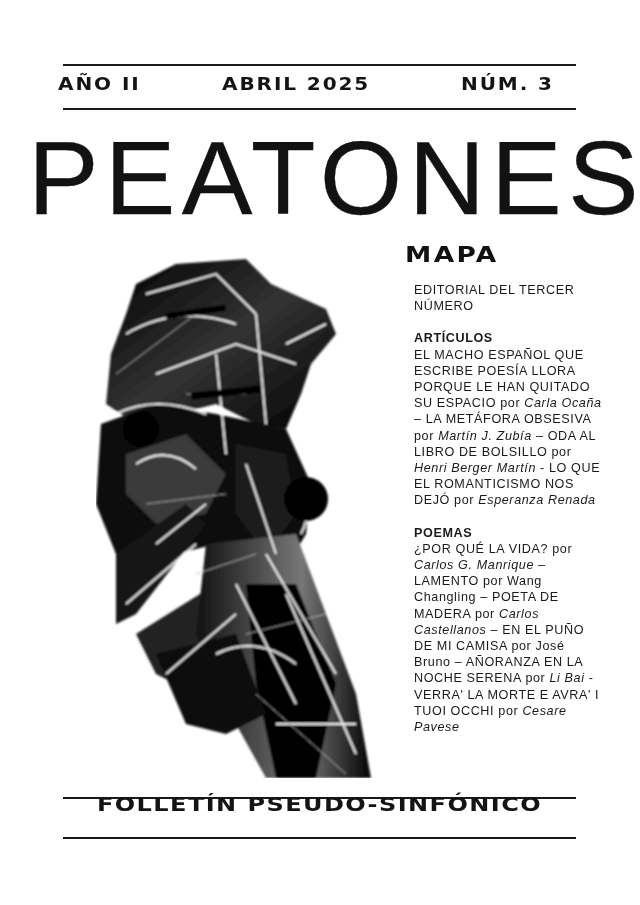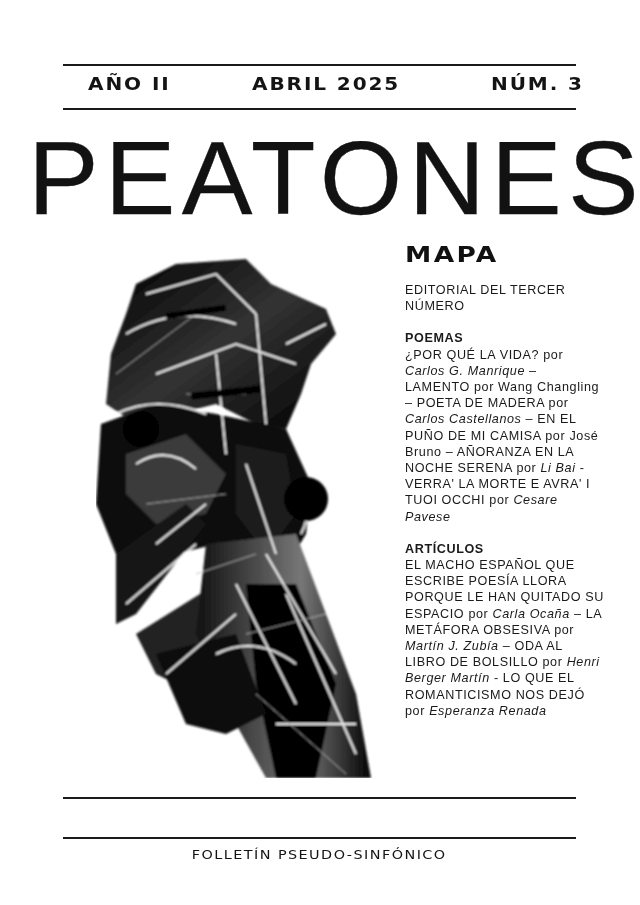--- a/index.html
+++ b/index.html
@@ -5,7 +5,7 @@
   html, body { margin: 0; padding: 0; background: #ffffff; }
   body { width: 640px; height: 905px; position: relative; overflow: hidden; font-family: "DejaVu Sans", sans-serif; color: #111111; }
   .rule { position: absolute; left: 63px; width: 513px; height: 2px; background: #1a1a1a; }
-  .masthead-row { position: absolute; top: 74px; left: 80px; width: 513px; height: 26px; }
+  .masthead-row { position: absolute; top: 74px; left: 50px; width: 513px; height: 26px; }
   .mh { position: absolute; top: 0; font-family: "DejaVu Sans", sans-serif; font-weight: bold; font-size: 17px; letter-spacing: 1.6px; color: #141414; transform: scaleX(1.18); transform-origin: left center; }
   .mh-left { left: 8px; }
   .mh-center { left: 172px; }

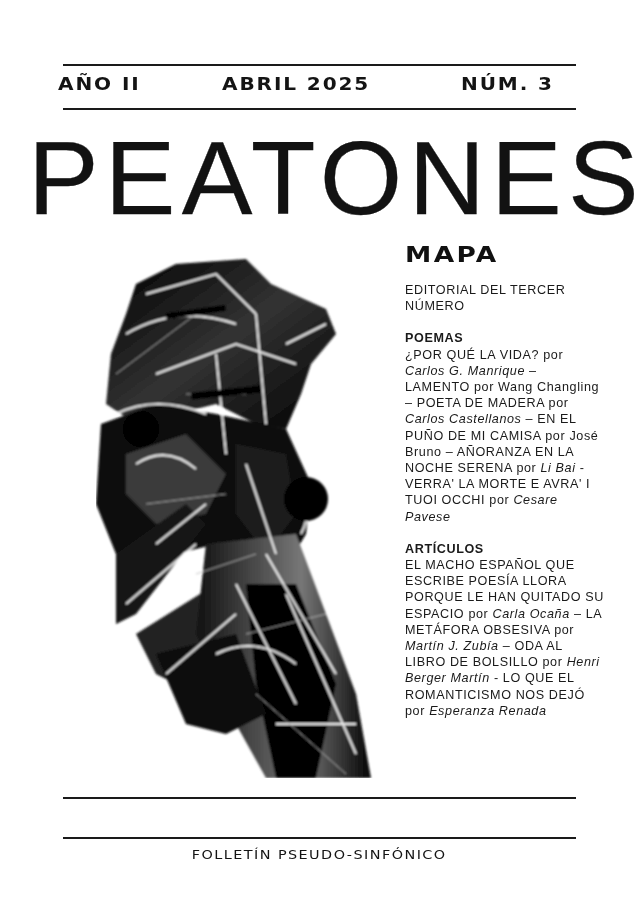--- a/index.html
+++ b/index.html
@@ -14,7 +14,7 @@
   .art { position: absolute; left: 96px; top: 254px; width: 290px; height: 524px; }
   .toc { position: absolute; left: 405px; top: 240px; width: 200px; font-family: "Liberation Sans", sans-serif; color: #1a1a1a; }
   .toc-heading { font-family: "DejaVu Sans", sans-serif; font-weight: bold; font-size: 22px; letter-spacing: 2px; margin: 0 0 12px 0; line-height: 30px; transform: scaleX(1.2); transform-origin: left center; color: #111; }
-  .toc-block { font-size: 12.6px; line-height: 16.2px; letter-spacing: 0.6px; margin: 0 0 16px 0; }
+  .toc-block { font-size: 12.6px; line-height: 16.2px; letter-spacing: 0.6px; margin: 0 0 16px 9px; }
   .toc-section-title { font-weight: bold; font-size: 12.6px; line-height: 16.2px; letter-spacing: 0.6px; }
   .toc-text { font-size: 12.6px; line-height: 16.2px; letter-spacing: 0.6px; }
   .toc-text i { font-style: italic; }

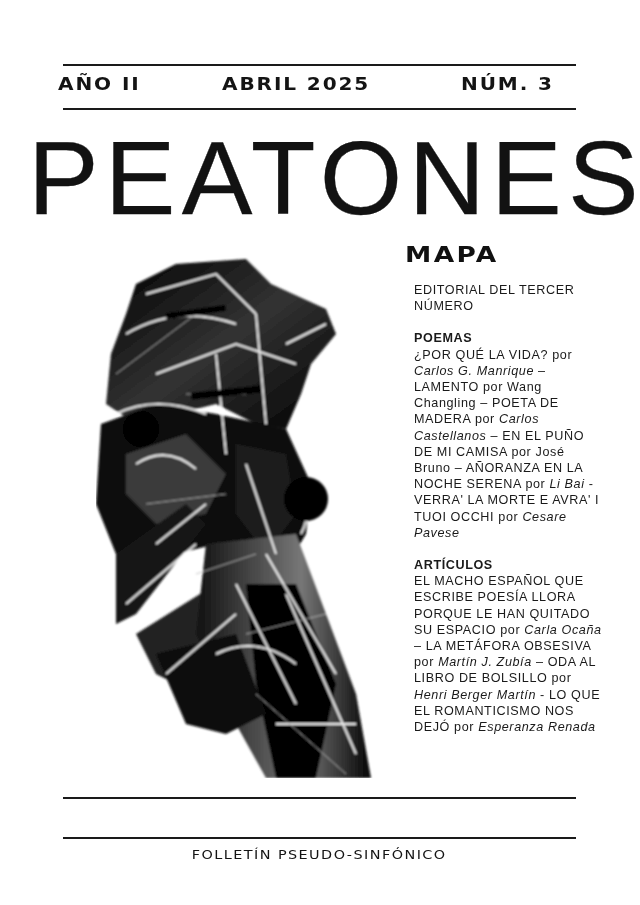--- a/index.html
+++ b/index.html
@@ -109,6 +109,20 @@
     <span class="toc-text">EDITORIAL DEL TERCER NÚMERO</span>
   </div>
   <div class="toc-block">
+    <div class="toc-section-title">ARTÍCULOS</div>
+    <div class="toc-text">
+      <span>EL MACHO ESPAÑOL QUE ESCRIBE POESÍA LLORA PORQUE LE HAN QUITADO SU ESPACIO</span>
+      <span>por</span>
+      <i>Carla Ocaña</i><span> – </span><span>LA METÁFORA OBSESIVA</span>
+      <span>por</span>
+      <i>Martín J. Zubía</i><span> – </span><span>ODA AL LIBRO DE BOLSILLO</span>
+      <span>por</span>
+      <i>Henri Berger Martín</i><span> - </span><span>LO QUE EL ROMANTICISMO NOS DEJÓ</span>
+      <span>por</span>
+      <i>Esperanza Renada</i>
+    </div>
+  </div>
+  <div class="toc-block">
     <div class="toc-section-title">POEMAS</div>
     <div class="toc-text">
       <span> ¿POR QUÉ LA VIDA?</span>
@@ -126,20 +140,6 @@
       <i>Cesare Pavese</i>
     </div>
   </div>
-  <div class="toc-block">
-    <div class="toc-section-title">ARTÍCULOS</div>
-    <div class="toc-text">
-      <span>EL MACHO ESPAÑOL QUE ESCRIBE POESÍA LLORA PORQUE LE HAN QUITADO SU ESPACIO</span>
-      <span>por</span>
-      <i>Carla Ocaña</i><span> – </span><span>LA METÁFORA OBSESIVA</span>
-      <span>por</span>
-      <i>Martín J. Zubía</i><span> – </span><span>ODA AL LIBRO DE BOLSILLO</span>
-      <span>por</span>
-      <i>Henri Berger Martín</i><span> - </span><span>LO QUE EL ROMANTICISMO NOS DEJÓ</span>
-      <span>por</span>
-      <i>Esperanza Renada</i>
-    </div>
-  </div>
 </div>
 
 <div class="rule" style="top:797px;"></div>

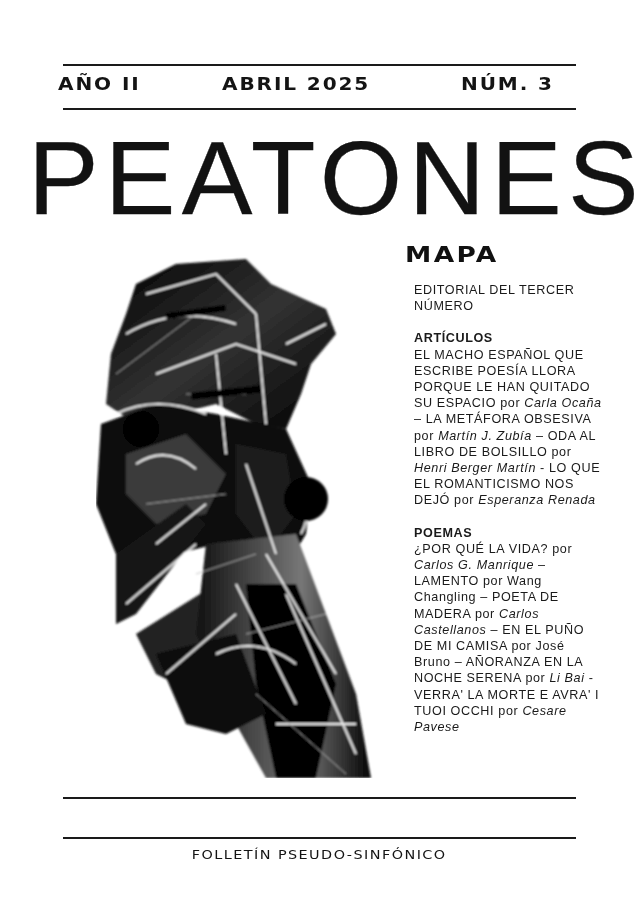--- a/index.html
+++ b/index.html
@@ -18,7 +18,7 @@
   .toc-section-title { font-weight: bold; font-size: 12.6px; line-height: 16.2px; letter-spacing: 0.6px; }
   .toc-text { font-size: 12.6px; line-height: 16.2px; letter-spacing: 0.6px; }
   .toc-text i { font-style: italic; }
-  .footer-text { position: absolute; top: 848px; left: 63px; width: 513px; text-align: center; font-family: "DejaVu Sans", sans-serif; font-weight: normal; font-size: 12px; letter-spacing: 1.2px; color: #141414; }
+  .footer-text { position: absolute; top: 792px; left: 63px; width: 513px; text-align: center; font-family: "DejaVu Sans", sans-serif; font-weight: bold; font-size: 20px; letter-spacing: 1.2px; color: #141414; }
   .footer-text span { display: inline-block; transform: scaleX(1.2); }
 </style>
 </head>

